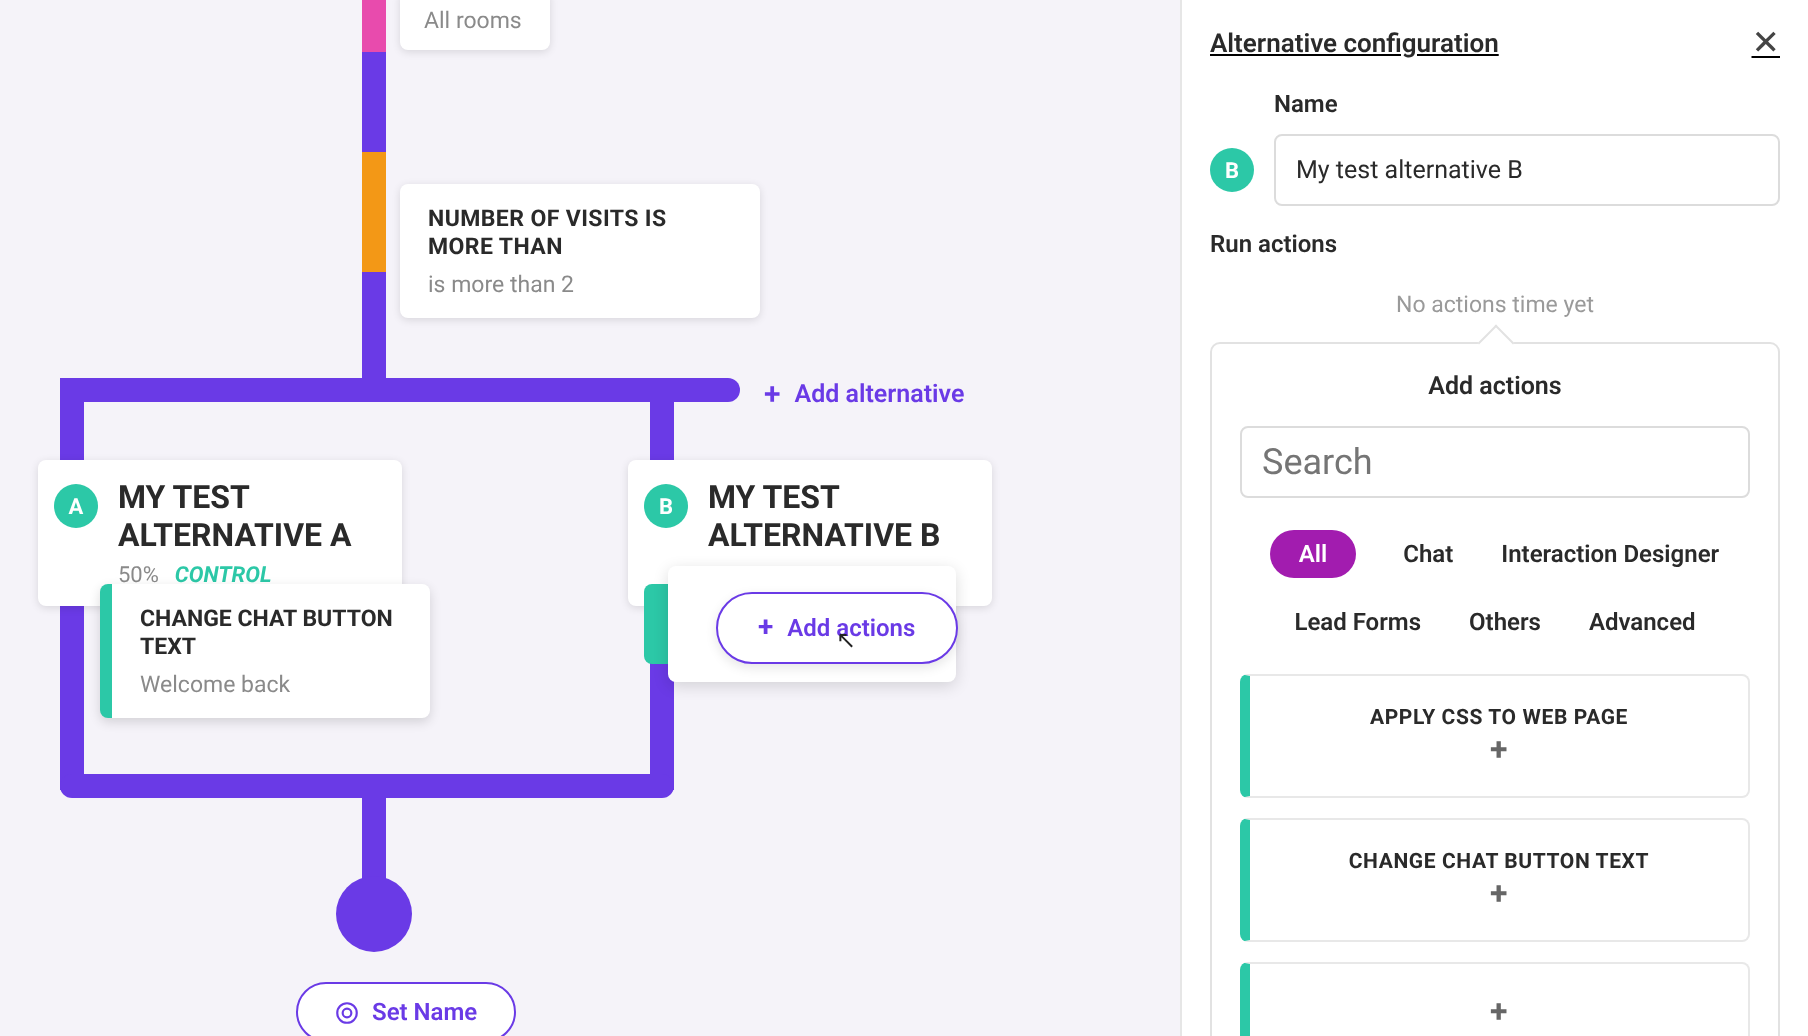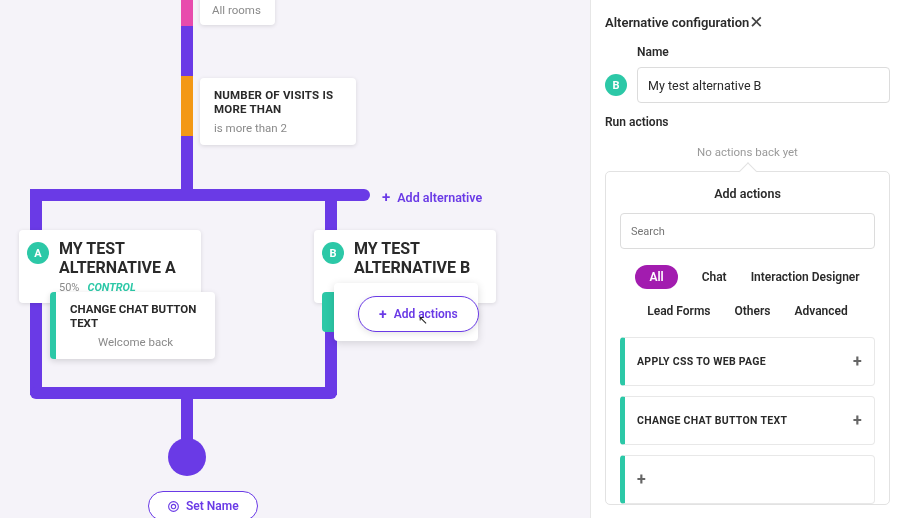--- a/index.html
+++ b/index.html
@@ -42,7 +42,7 @@
   .goal-btn svg { width: 13px; height: 13px; }
 
   
-  .panel-head { display: flex; justify-content: flex-start; align-items: center; margin-bottom: 14px; }
+  .panel-head { display: flex; justify-content: space-between; align-items: center; margin-bottom: 14px; text-decoration: underline; }
   .panel-head h2 { font-size: 13px; font-weight: 600; color: #2a2a2a; }
   .close { cursor: pointer; color: #444; font-size: 17px; line-height: 1; }
   .section-label { font-size: 12px; font-weight: 600; color: #2a2a2a; margin: 10px 0 8px; }

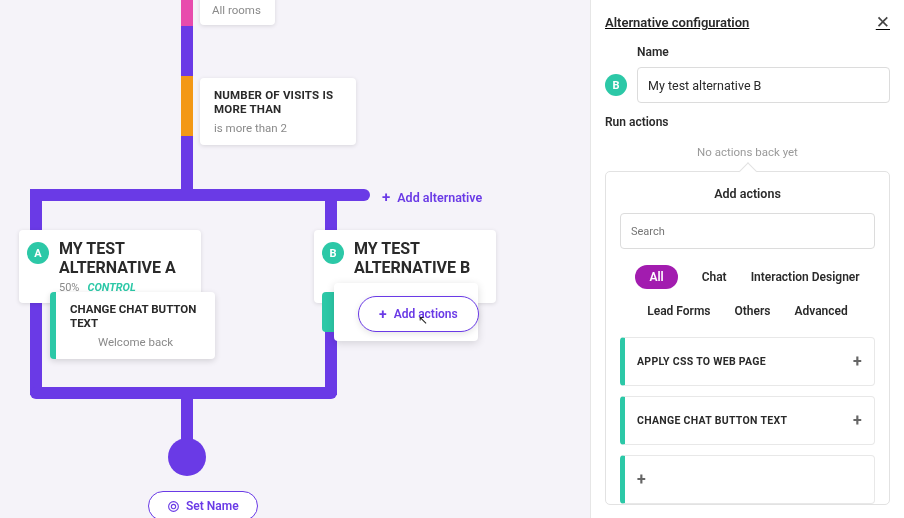--- a/index.html
+++ b/index.html
@@ -81,7 +81,7 @@
     <div class="sub" style="margin-top:0;">All rooms</div>
   </div>
 
-  <div class="card" style="left:200px; top:78px; width:156px;">
+  <div class="card" style="left:200px; top:92px; width:180px;">
     <div class="title">NUMBER OF VISITS IS MORE THAN</div>
     <div class="sub">is more than 2</div>
   </div>

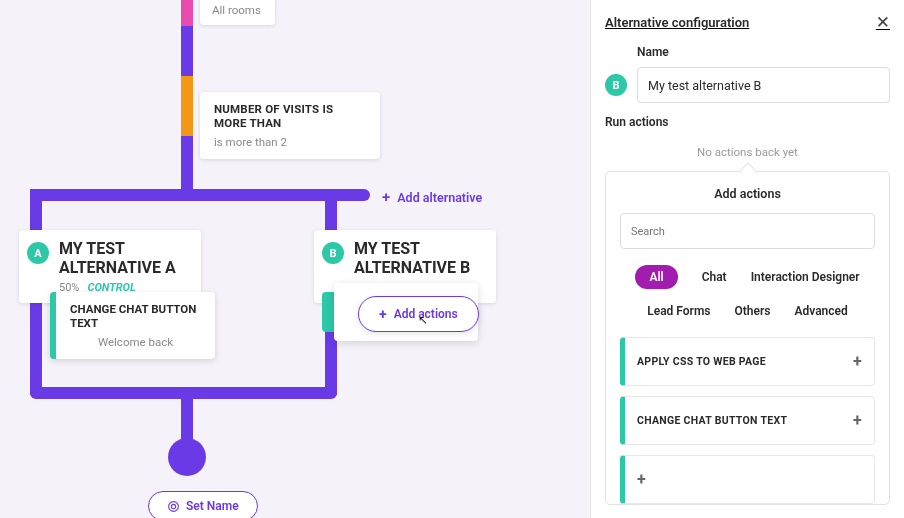--- a/index.html
+++ b/index.html
@@ -147,7 +147,7 @@
 
   <div class="section-label">Run actions</div>
 
-  <div class="noactions">No actions back yet</div>
+  <div class="noactions">No actions time yet</div>
 
   <div class="actions-card">
     <h3>Add actions</h3>

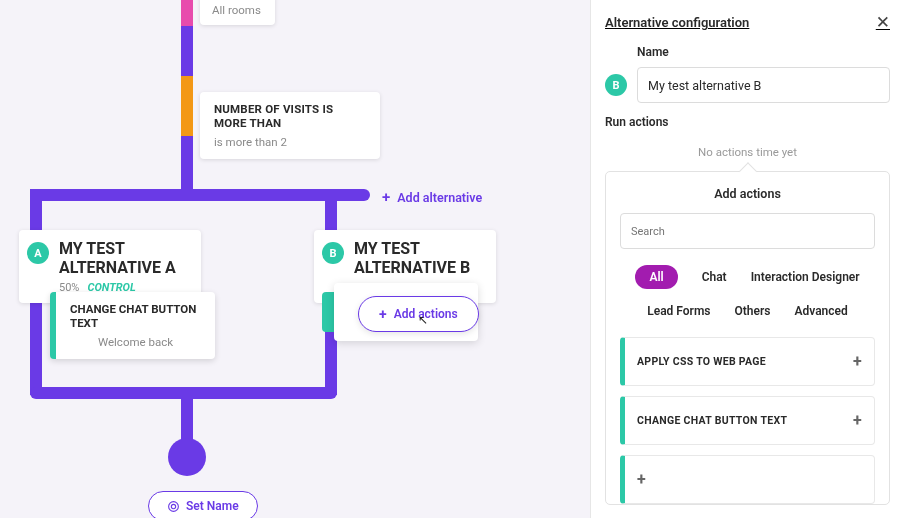--- a/index.html
+++ b/index.html
@@ -54,7 +54,7 @@
   .actions-card { border: 1px solid #e2e2e2; border-radius: 5px; padding: 14px 14px 0; position: relative; }
   .actions-card::before { content: ""; position: absolute; top: -7px; left: 50%; transform: translateX(-50%) rotate(45deg); width: 12px; height: 12px; background: #fff; border-left: 1px solid #e2e2e2; border-top: 1px solid #e2e2e2; }
   .actions-card h3 { text-align: center; font-size: 12.5px; font-weight: 600; color: #2a2a2a; margin-bottom: 12px; }
-  .search { border: 1px solid #dcdcdc; border-radius: 4px; padding: 9px 10px; font-size: 11px; color: #9a9a9a; width: 100%; margin-bottom: 16px; height: 36px; }
+  .search { border: 1px solid #dcdcdc; border-radius: 4px; padding: 9px 10px; font-size: 18px; color: #9a9a9a; width: 100%; margin-bottom: 16px; height: 36px; }
   .chips { display: flex; flex-wrap: wrap; justify-content: center; gap: 10px 24px; margin-bottom: 14px; }
   .chip { font-size: 12px; font-weight: 600; color: #2a2a2a; cursor: pointer; padding: 5px 0; }
   .chip.active { background: #a21caf; color: #fff; border-radius: 14px; padding: 5px 14px; }

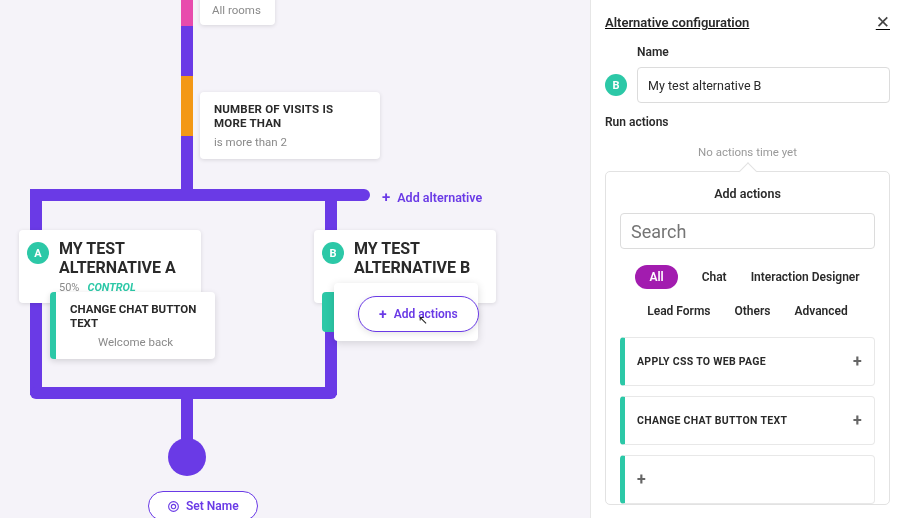--- a/index.html
+++ b/index.html
@@ -28,7 +28,7 @@
 
   .action-card { position: absolute; background: #fff; border-radius: 4px; box-shadow: 0 2px 6px rgba(0,0,0,.14); padding: 10px 14px; border-left: 6px solid #2cc8a7; }
   .action-card .title { font-size: 11.5px; font-weight: 700; color: #2a2a2a; }
-  .action-card .sub { font-size: 11.5px; color: #8a8a8a; margin-top: 5px; text-align: center; }
+  .action-card .sub { font-size: 11.5px; color: #8a8a8a; margin-top: 5px; }
   .stub { position: absolute; background: #2cc8a7; border-top-left-radius: 4px; border-bottom-left-radius: 4px; }
 
   .pill-btn { position: absolute; border: 1.5px solid #6a3ae6; color: #6a3ae6; background: #fff; border-radius: 22px; padding: 9px 20px; font-size: 12px; font-weight: 600; display: flex; align-items: center; gap: 7px; cursor: pointer; box-shadow: 0 2px 6px rgba(0,0,0,.1); }

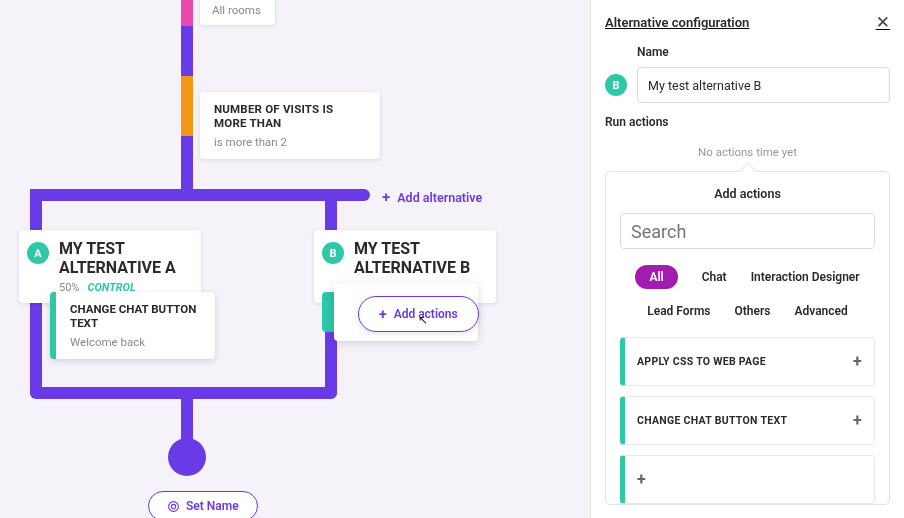--- a/index.html
+++ b/index.html
@@ -58,7 +58,7 @@
   .chips { display: flex; flex-wrap: wrap; justify-content: center; gap: 10px 24px; margin-bottom: 14px; }
   .chip { font-size: 12px; font-weight: 600; color: #2a2a2a; cursor: pointer; padding: 5px 0; }
   .chip.active { background: #a21caf; color: #fff; border-radius: 14px; padding: 5px 14px; }
-  .action-row { border: 1px solid #e8e8e8; border-left: 5px solid #2cc8a7; border-radius: 4px; padding: 14px 12px; display: flex; justify-content: space-between; align-items: center; margin-bottom: 10px; cursor: pointer; }
+  .action-row { border: 1px solid #e8e8e8; border-left: 5px solid #2cc8a7; border-radius: 4px; padding: 14px 12px; display: flex; justify-content: space-between; align-items: center; margin-bottom: 10px; cursor: pointer; flex-direction: column; }
   .action-row span { font-size: 10.5px; font-weight: 700; letter-spacing: .3px; color: #2a2a2a; }
   .action-row .plus { font-size: 16px; color: #666; }
 </style>

